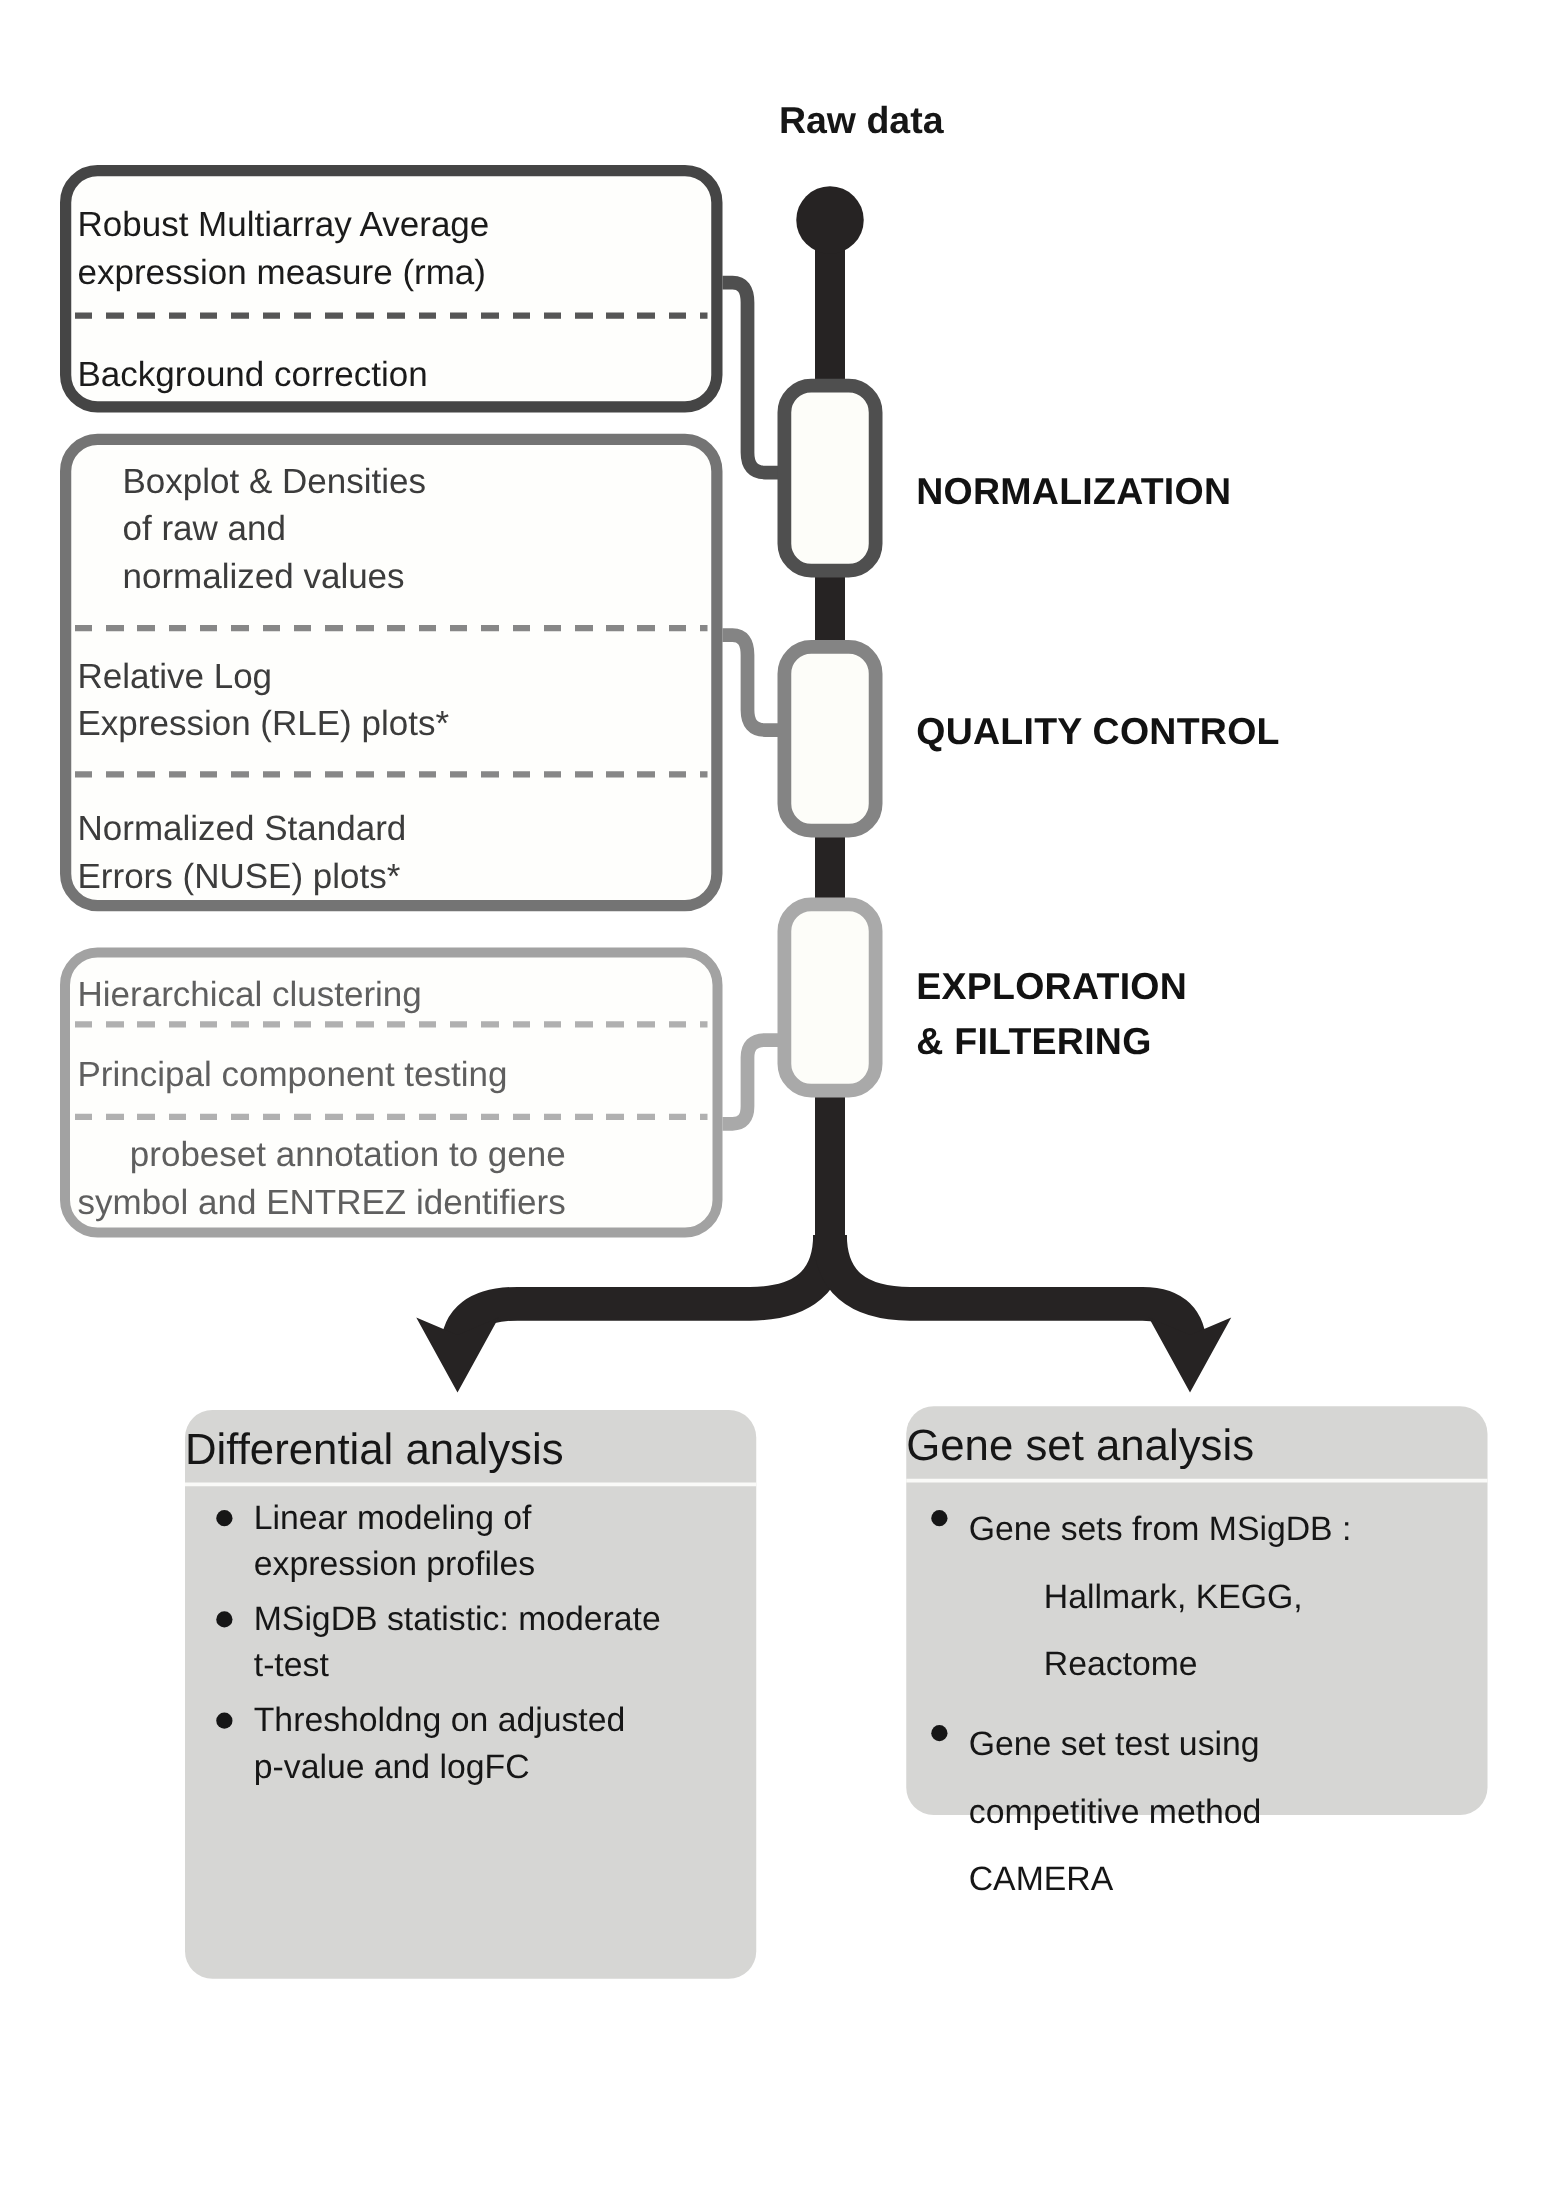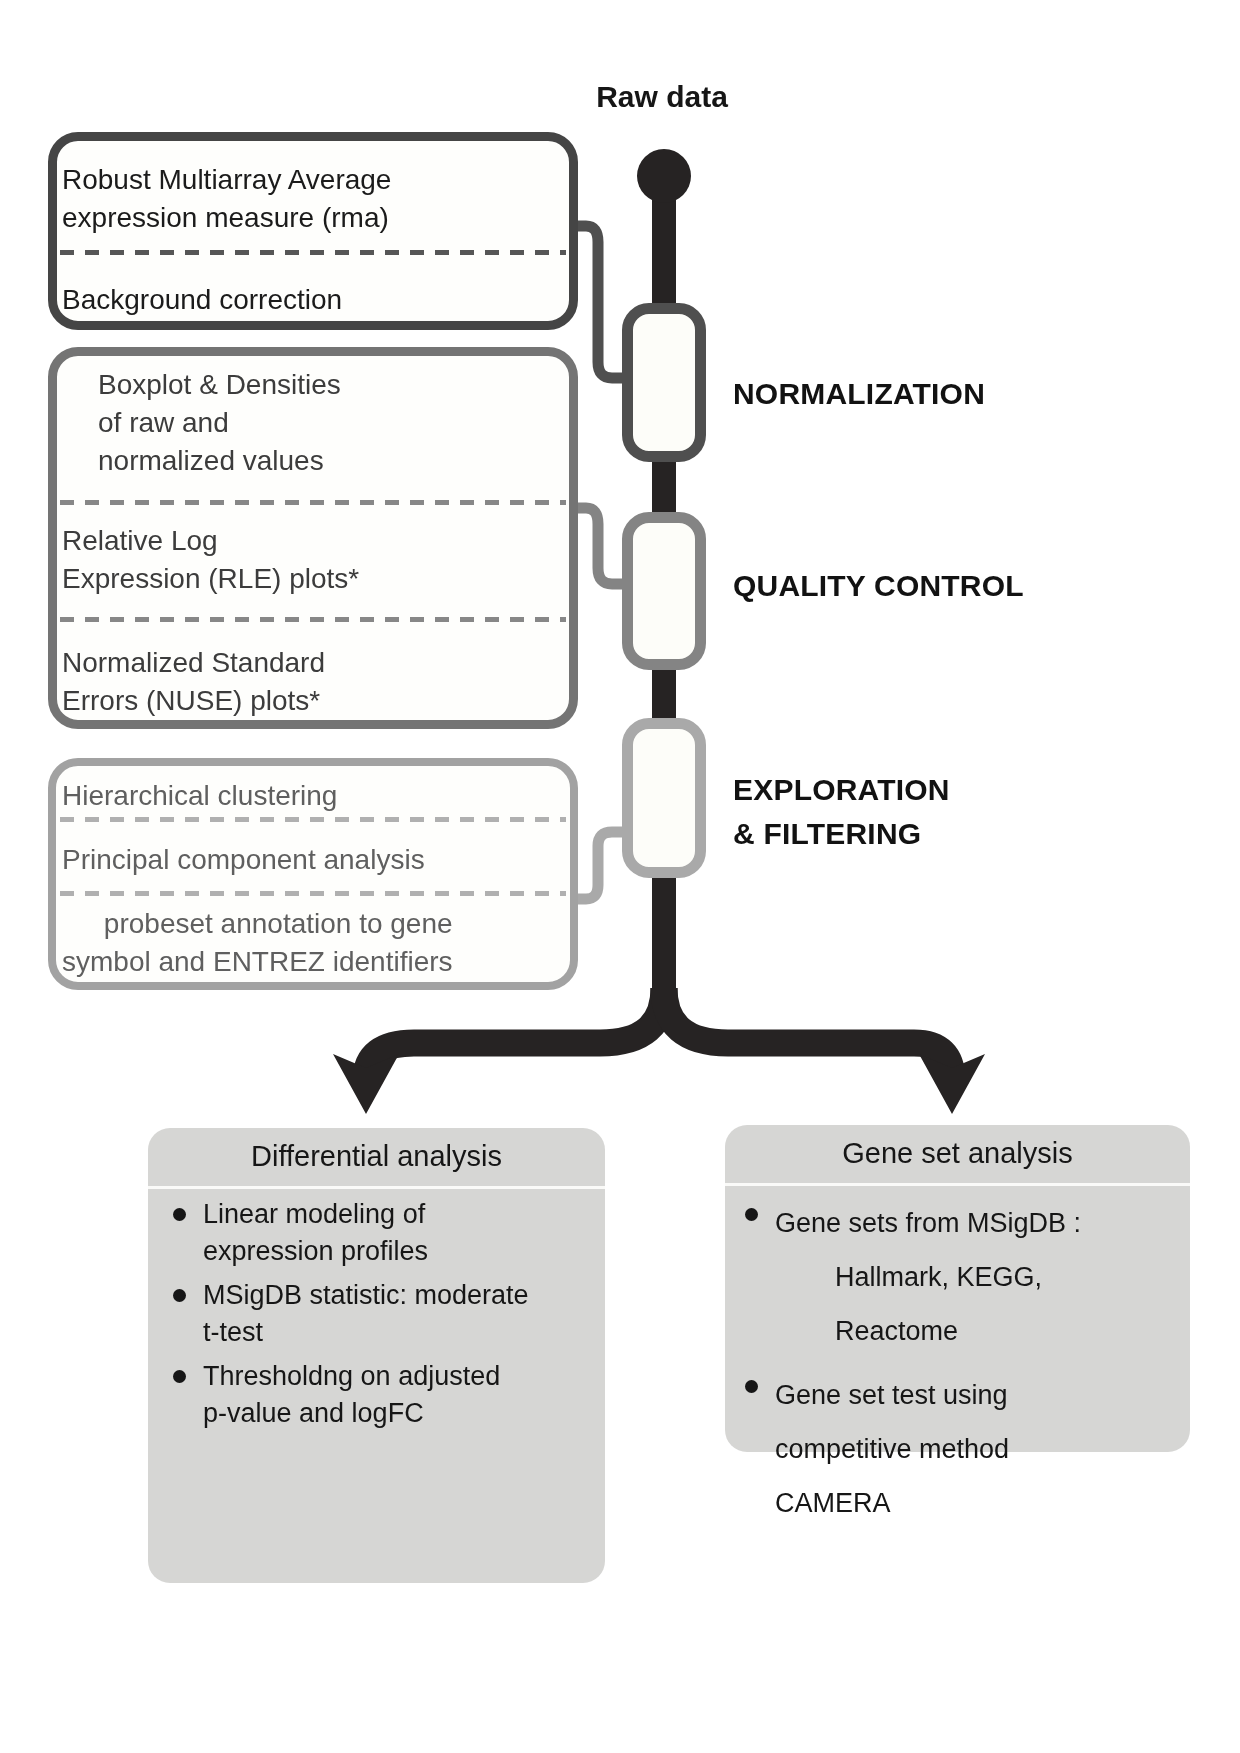--- a/index.html
+++ b/index.html
@@ -11,7 +11,7 @@
 
   
   .raw-label{
-    position:absolute;left:662px;top:80px;transform:translateX(-50%);
+    position:absolute;left:689px;top:80px;transform:translateX(-50%);
     font-size:30px;font-weight:bold;color:#161616;white-space:nowrap;
   }
 

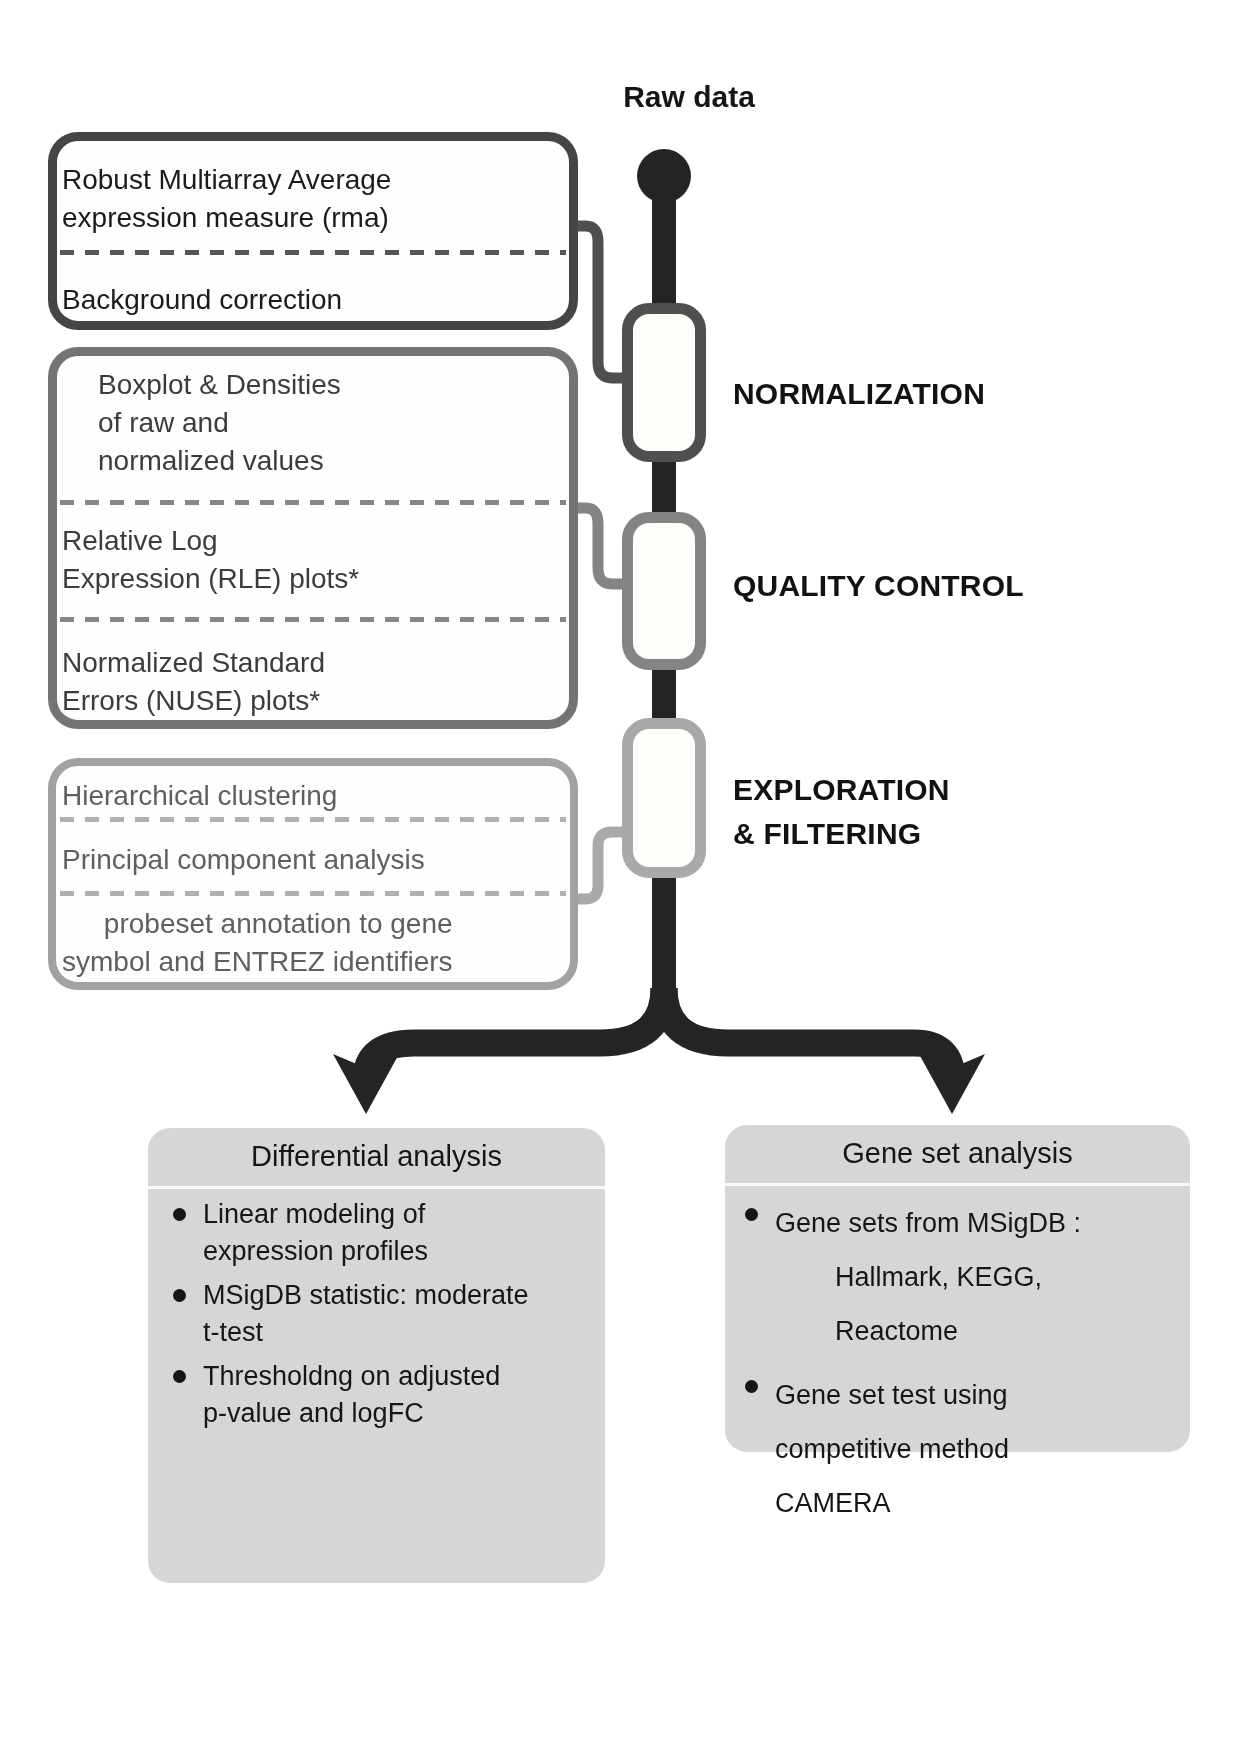--- a/index.html
+++ b/index.html
@@ -119,7 +119,7 @@
 
   <div class="bt c3 t-b3i1">Hierarchical clustering</div>
   <div class="dash k3 d-3a"></div>
-  <div class="bt c3 t-b3i2">Principal component analysis</div>
+  <div class="bt c3 t-b3i2">Principal component testing</div>
   <div class="dash k3 d-3b"></div>
   <div class="bt c3 t-b3i3">probeset annotation to gene
 symbol and ENTREZ identifiers</div>

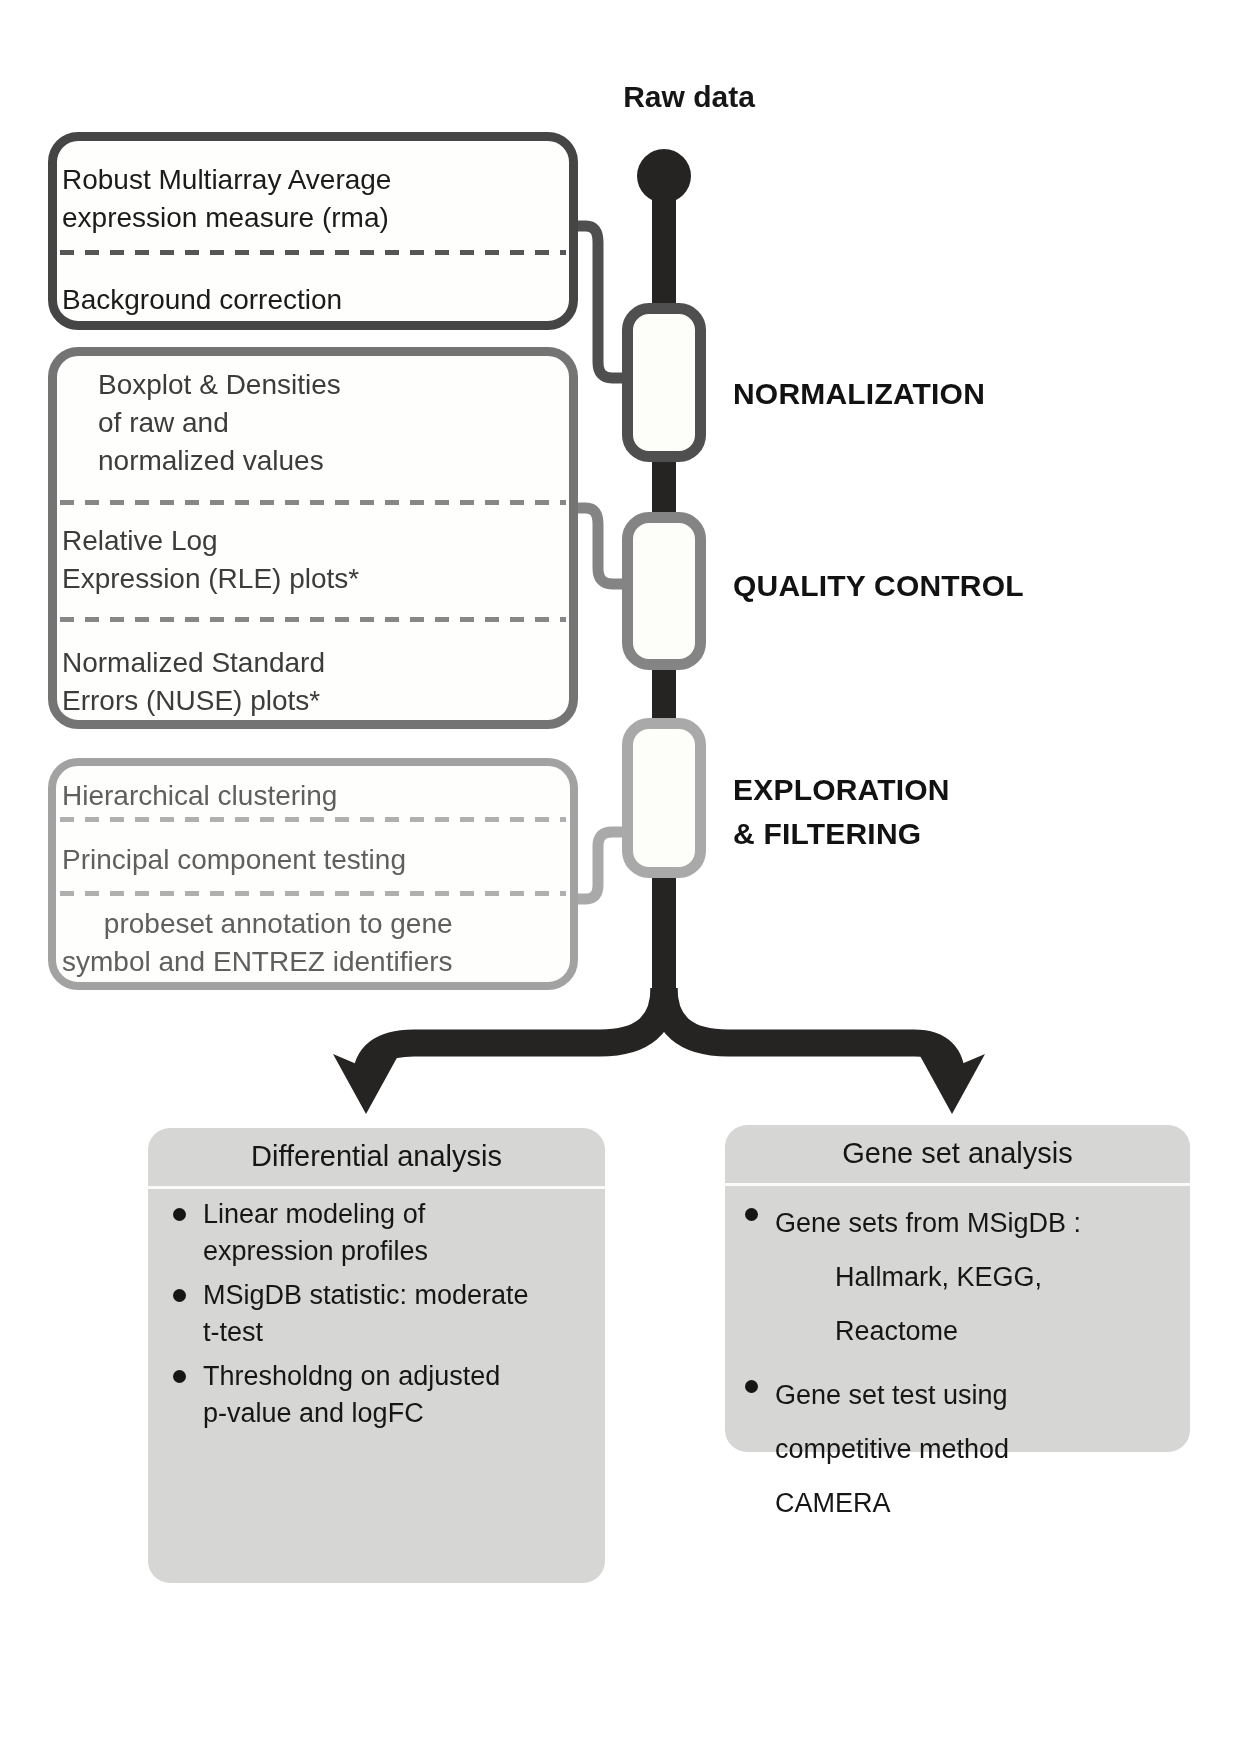--- a/index.html
+++ b/index.html
@@ -61,8 +61,8 @@
   .abox{position:absolute;background:#d6d6d4;border-radius:22px;}
   .a1{left:148px;top:1128px;width:457px;height:455px;}
   .a2{left:725px;top:1125px;width:465px;height:327px;}
-  .atitle{position:absolute;left:0;top:12px;width:100%;text-align:center;
-          font-size:29px;color:#161616;}
+  .atitle{position:absolute;left:0;top:12px;width:100%;text-align:left;
+          font-size:35px;color:#161616;}
   .arule{position:absolute;left:0;top:58px;width:100%;height:3px;background:#fafaf8;}
   .blist{position:absolute;margin:0;padding:0;list-style:none;}
   .a1 .blist{left:25px;top:68px;width:400px;}

